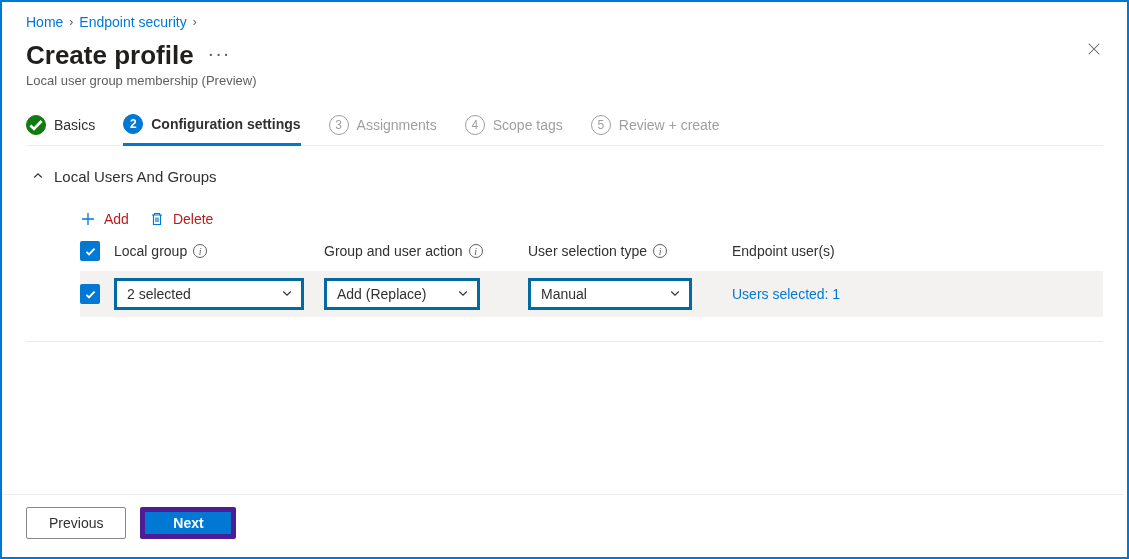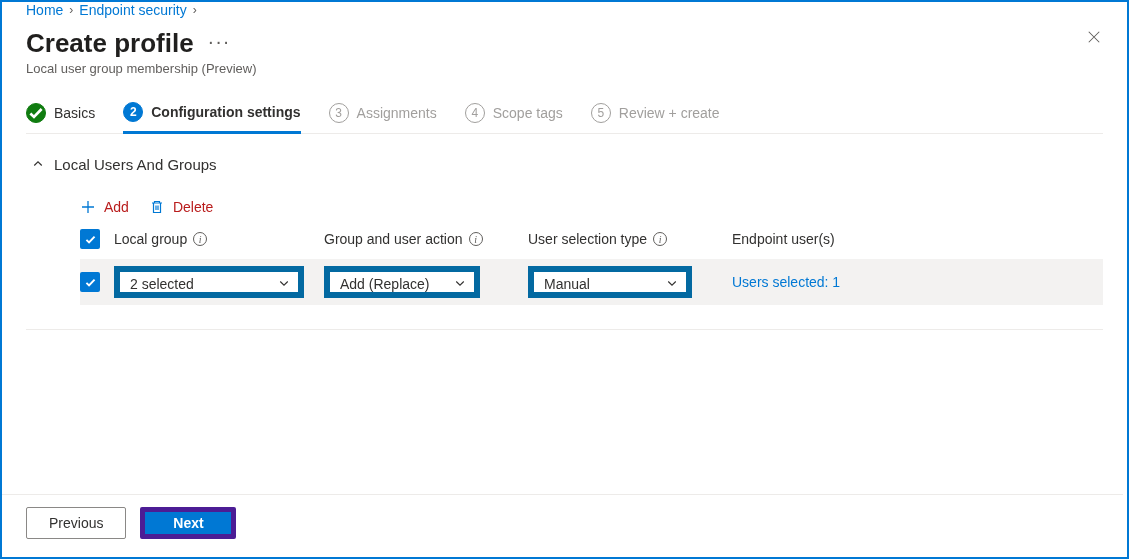--- a/index.html
+++ b/index.html
@@ -14,7 +14,7 @@
       position: relative;
       padding: 0;
     }
-    .content-wrap { padding: 0 24px 0 24px; }
+    .content-wrap { padding: 12px 24px 0 24px; }
 
     
     .breadcrumb { display: flex; align-items: center; gap: 6px; font-size: 14px; margin-bottom: 10px; }

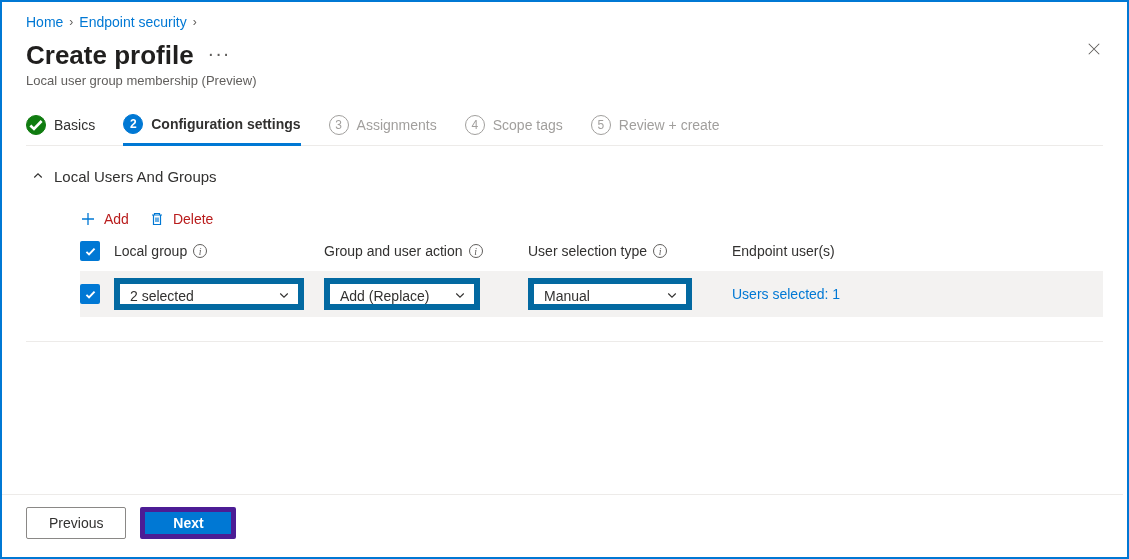--- a/index.html
+++ b/index.html
@@ -74,8 +74,8 @@
     .checkbox svg { width:13px; height:13px; color:#fff; }
 
     .select {
-      border:6px solid #0369a1; background:#fff; height:32px;
-      display:flex; align-items:flex-end; justify-content:space-between;
+      border:3px solid #0369a1; background:#fff; height:32px;
+      display:flex; align-items:center; justify-content:space-between;
       padding: 0 8px 0 10px; cursor:pointer; font-size:14px; color:#323130;
       margin-right: 10px;
     }

